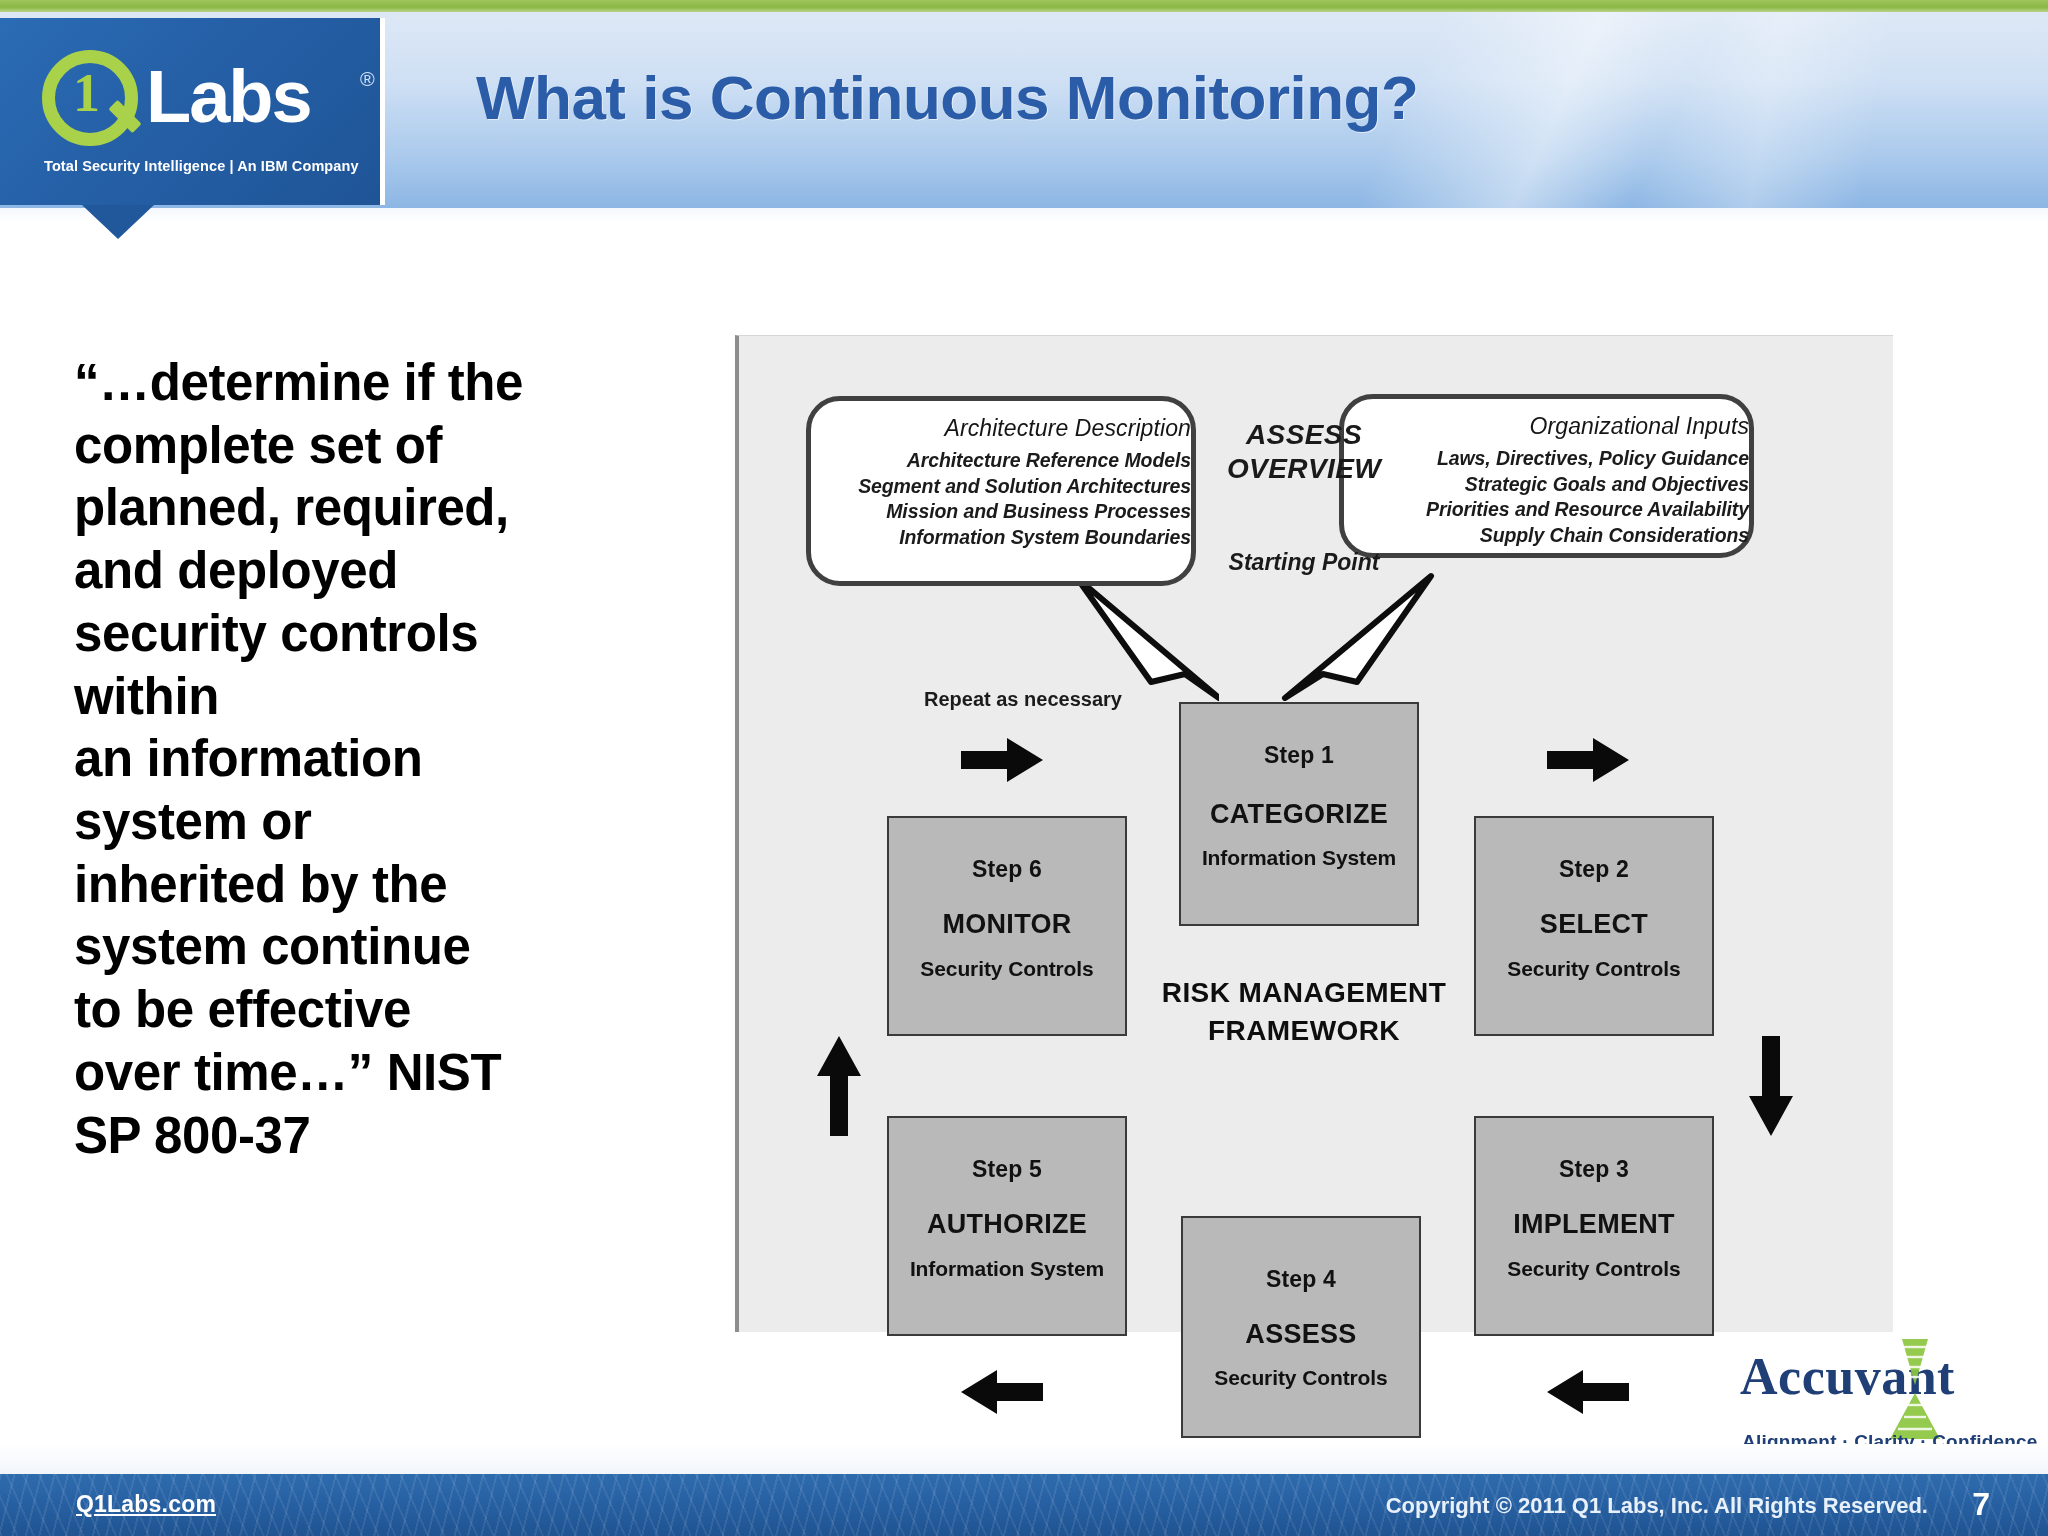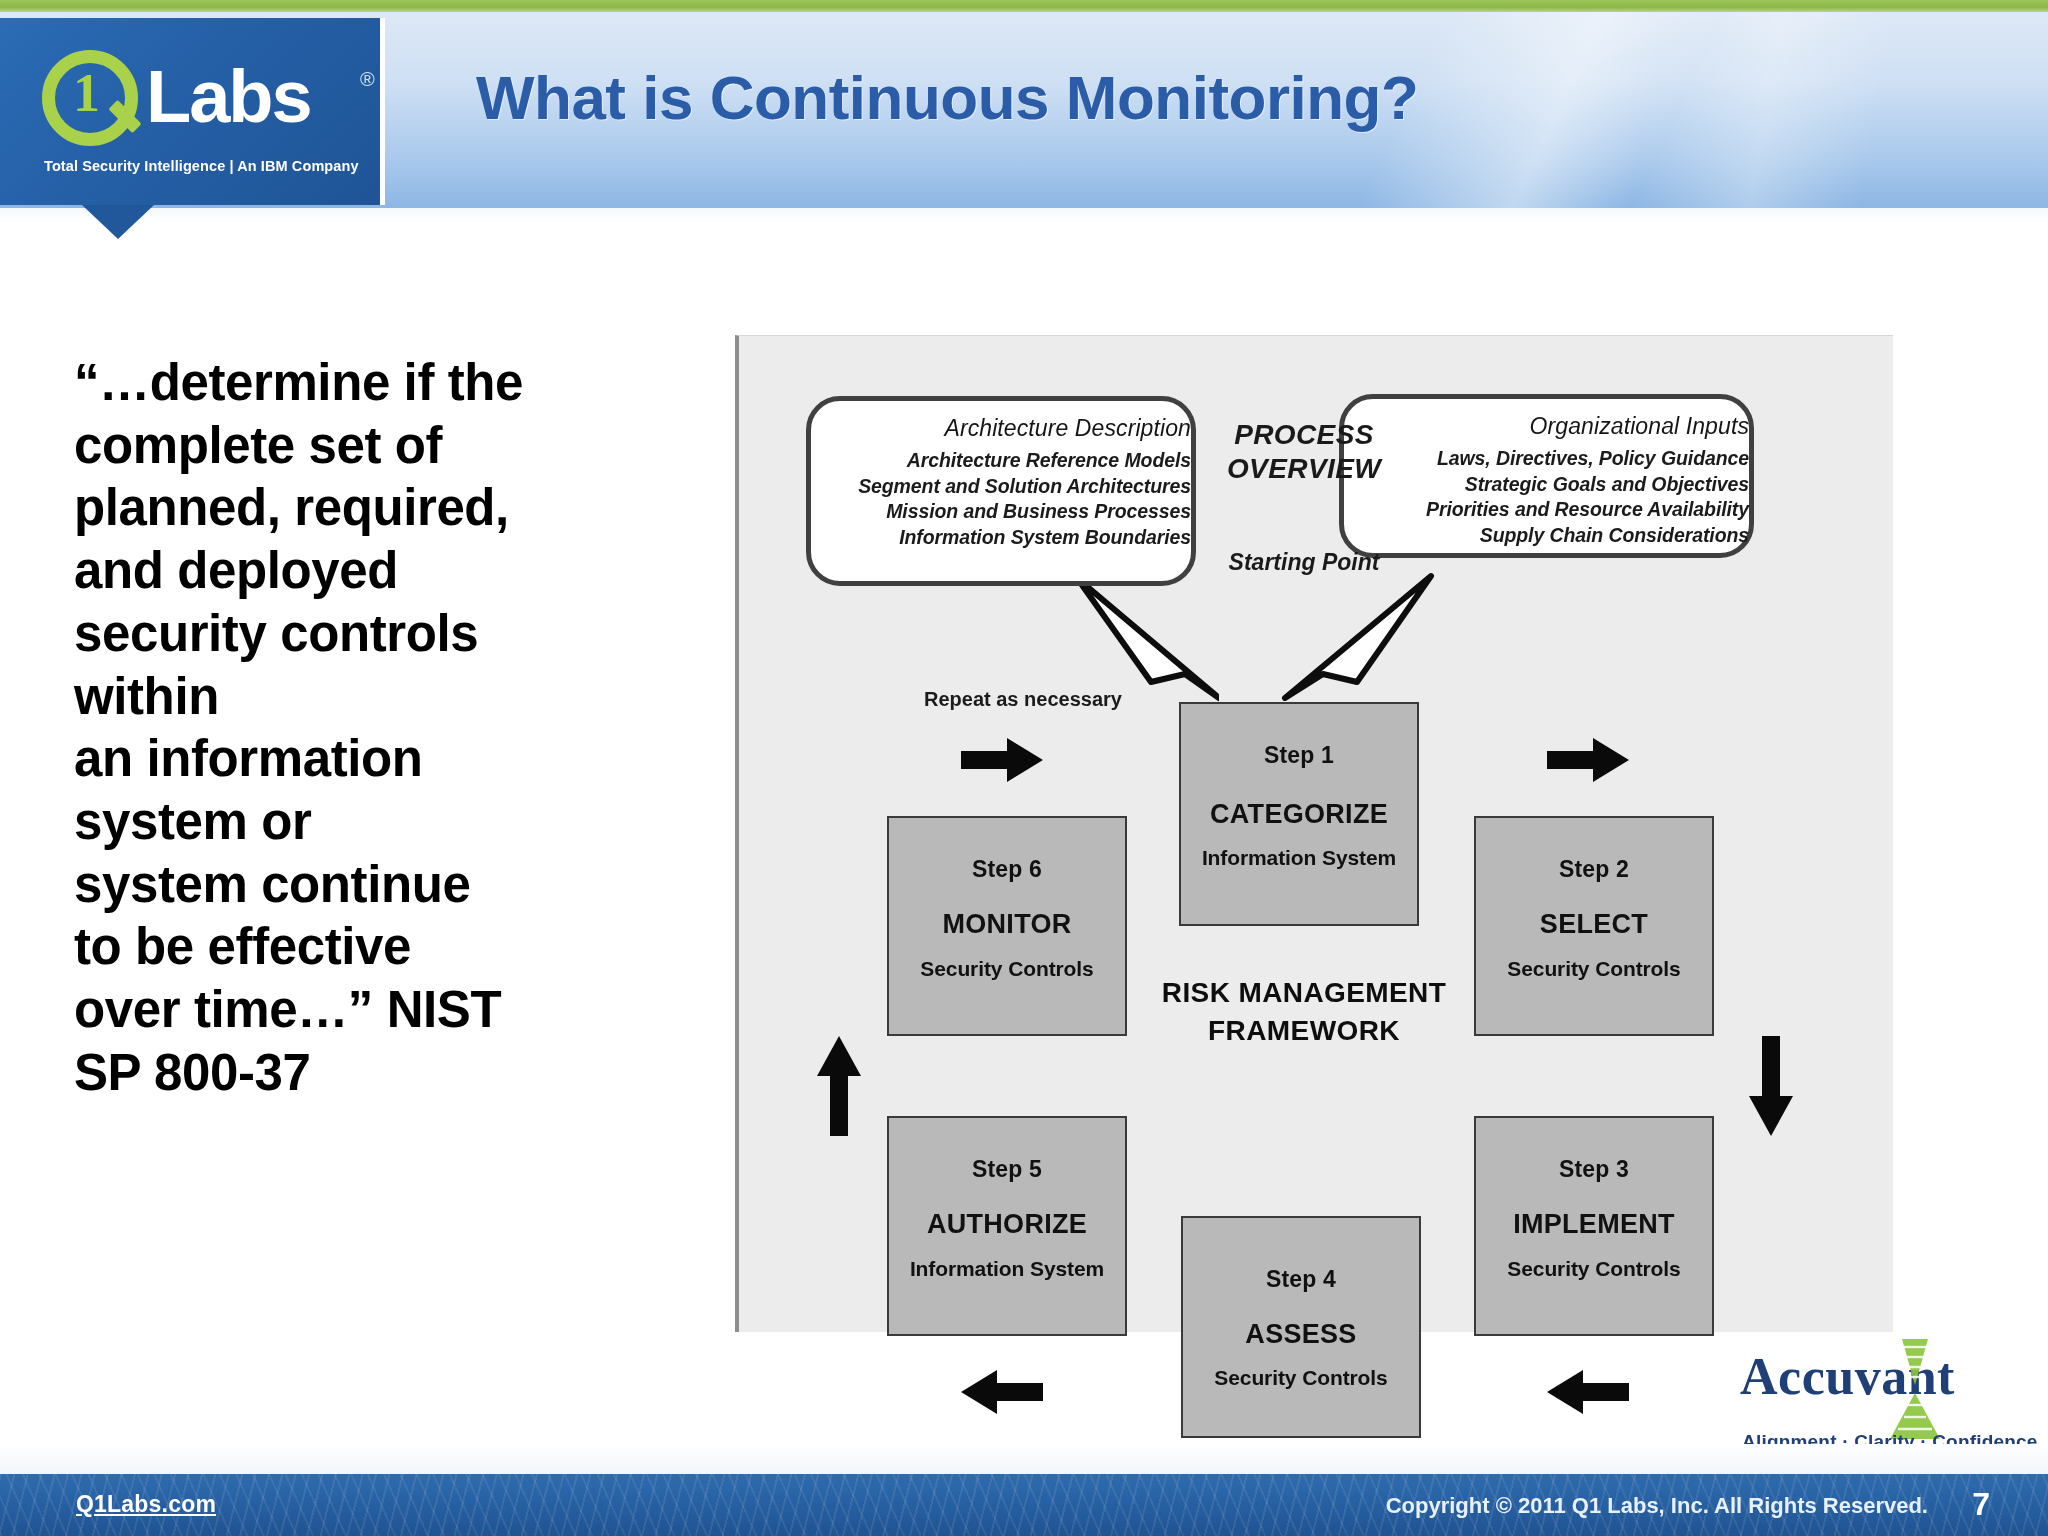--- a/index.html
+++ b/index.html
@@ -331,7 +331,7 @@
     </div>
   </div>
 
-  <div class="process-overview">PROCESS OVERVIEW</div>
+  <div class="process-overview">ASSESS OVERVIEW</div>
   <div class="starting-point">Starting Point</div>
   <div class="repeat-label">Repeat as necessary</div>
   <div class="rmf-caption">RISK MANAGEMENT FRAMEWORK</div>

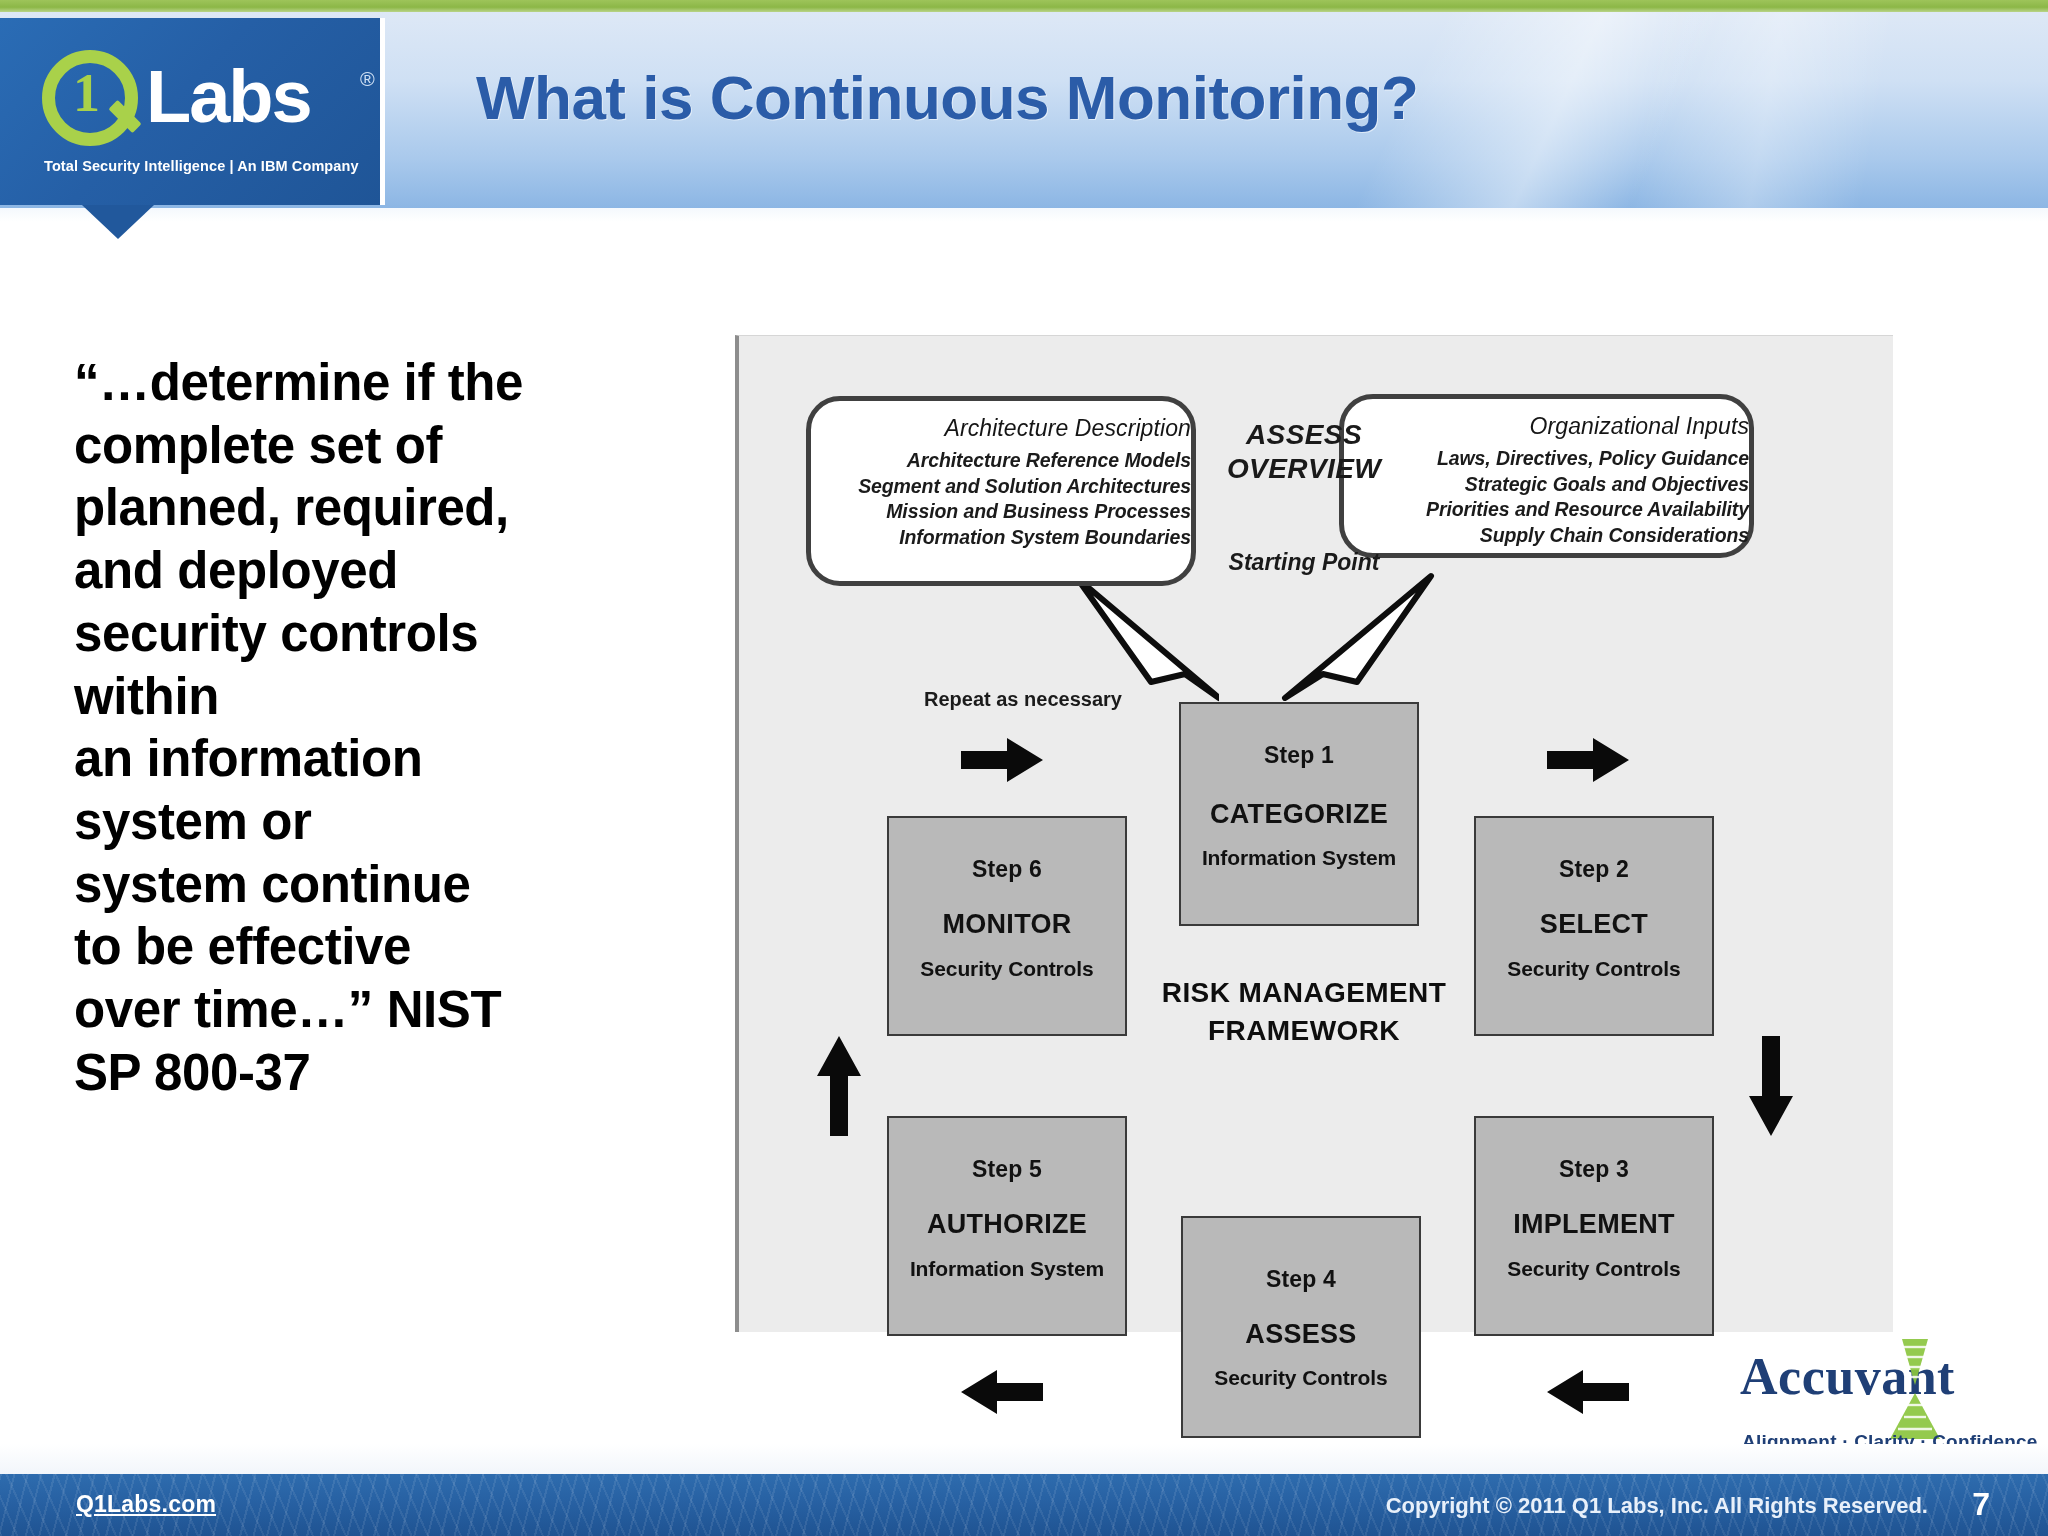--- a/index.html
+++ b/index.html
@@ -296,6 +296,7 @@
   <span class="ln">within</span>
   <span class="ln">an information</span>
   <span class="ln">system or</span>
+  <span class="ln">inherited by the</span>
   <span class="ln">system continue</span>
   <span class="ln">to be effective</span>
   <span class="ln">over time…”  NIST</span>

